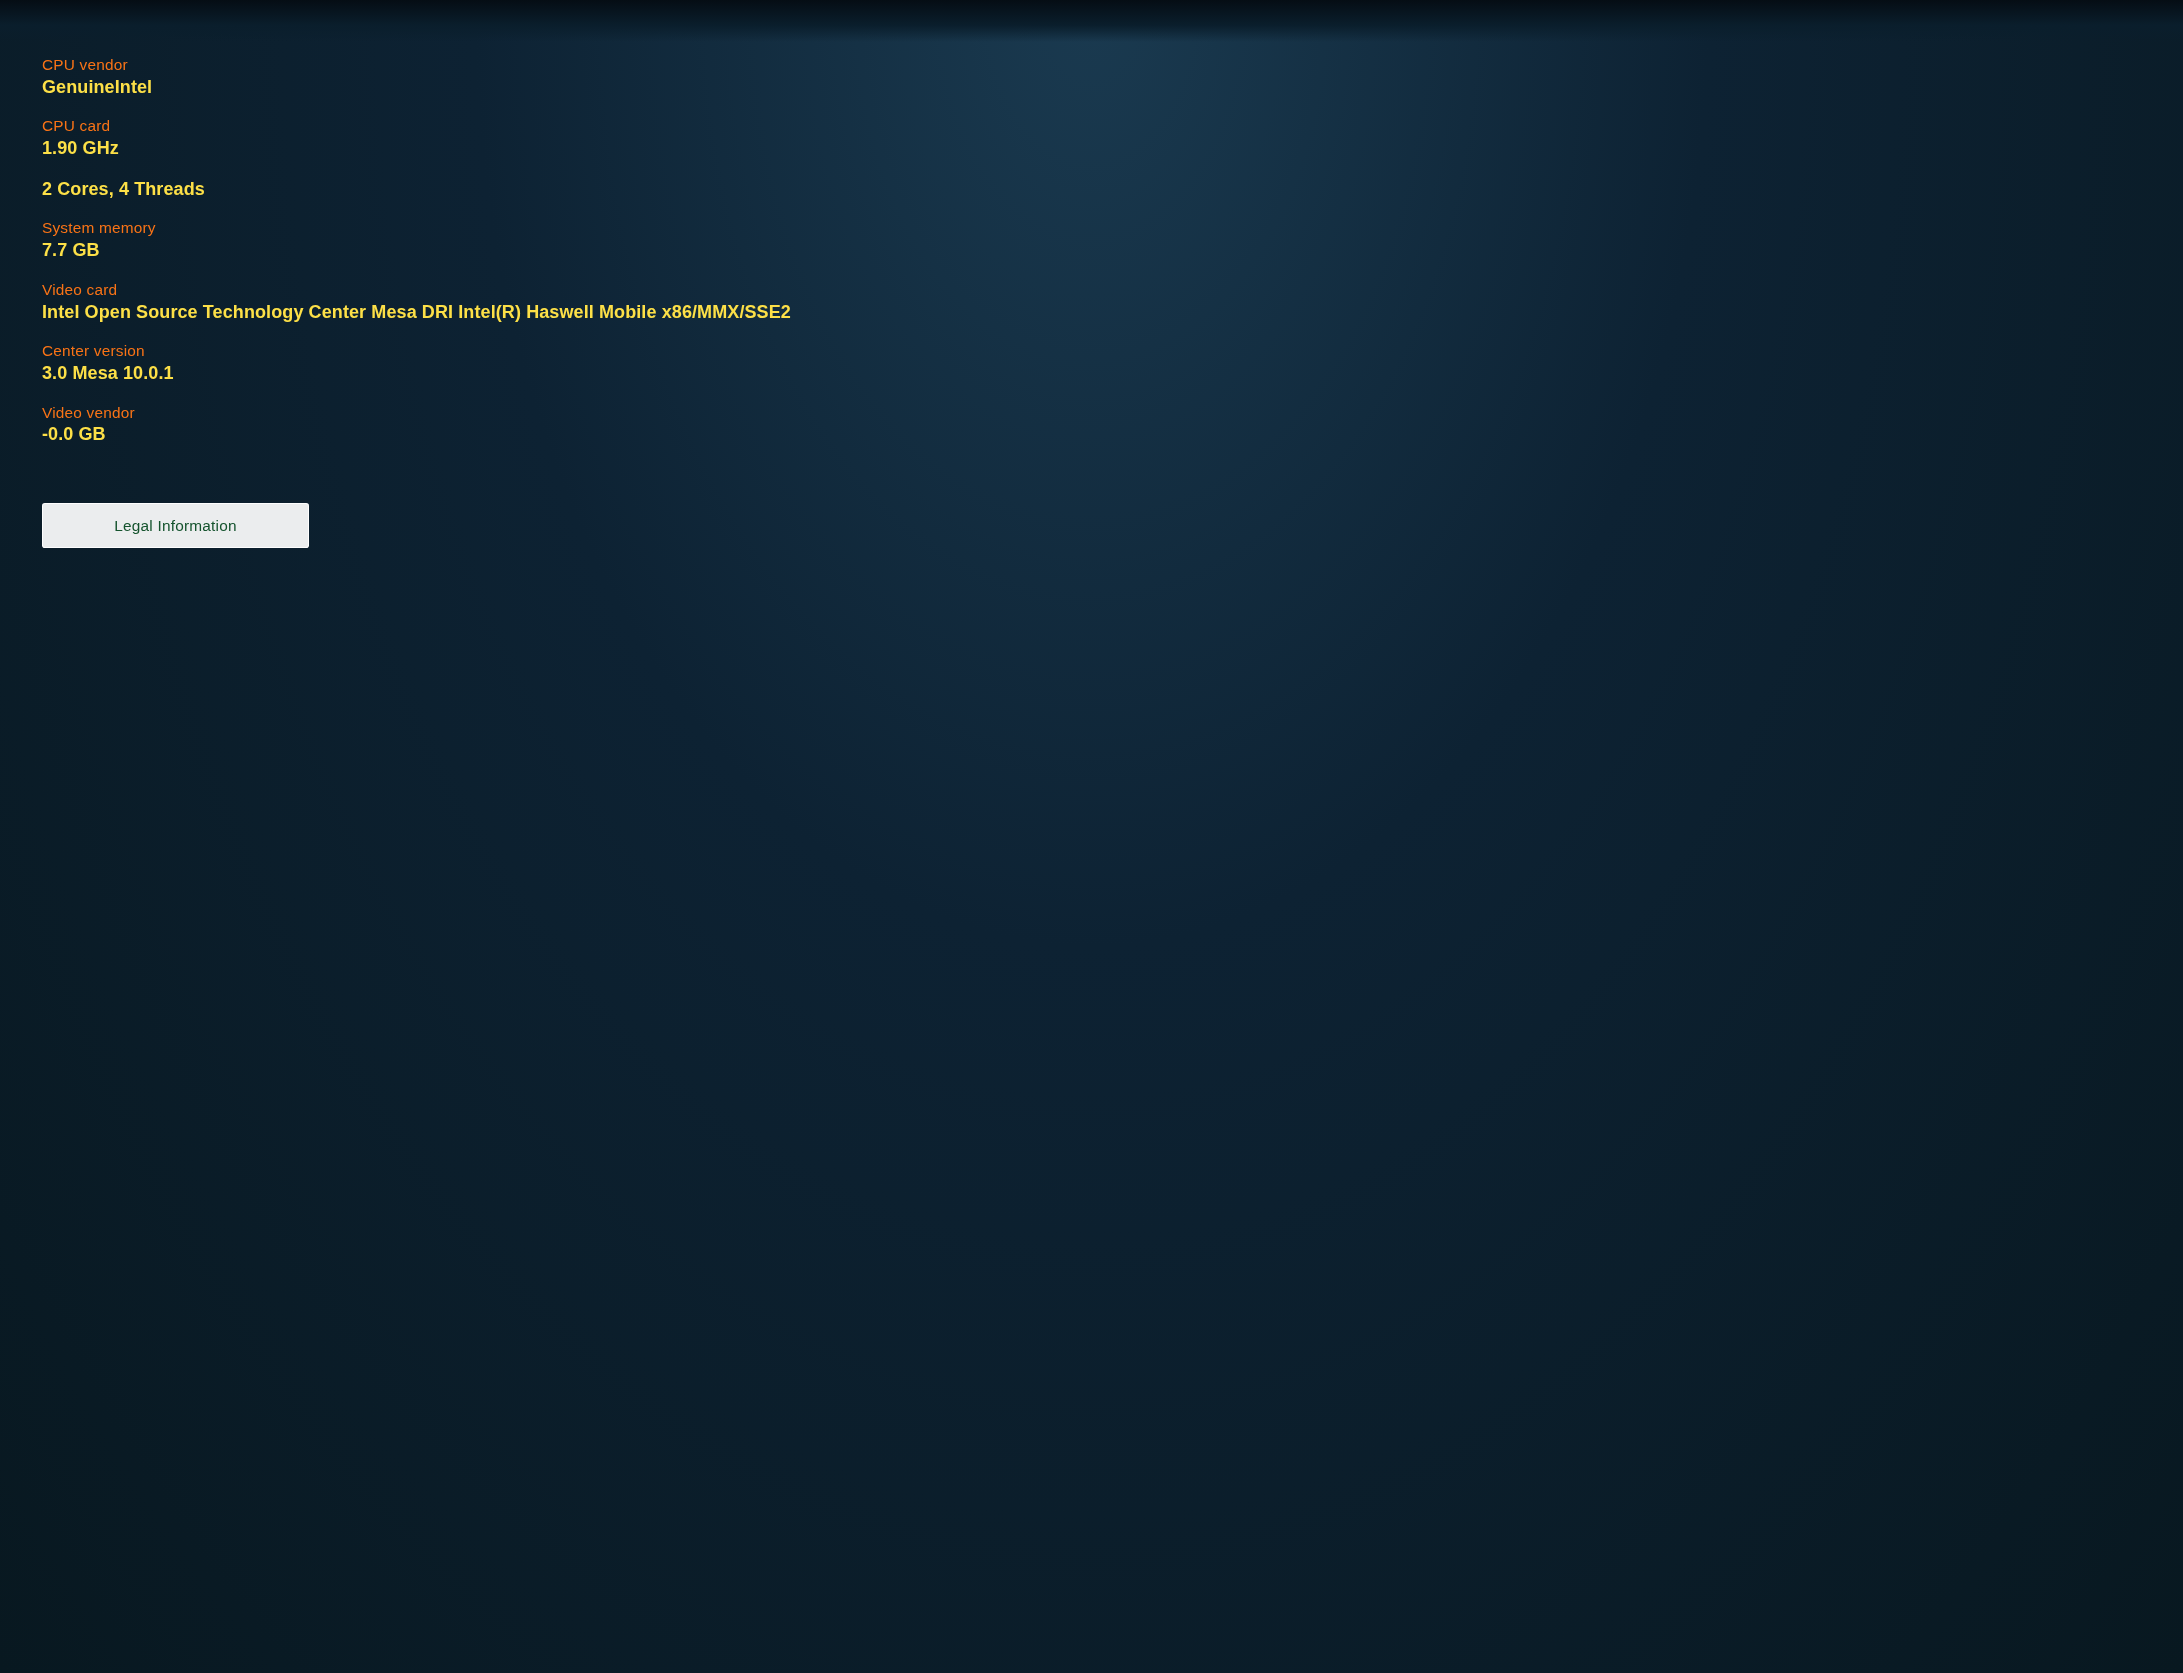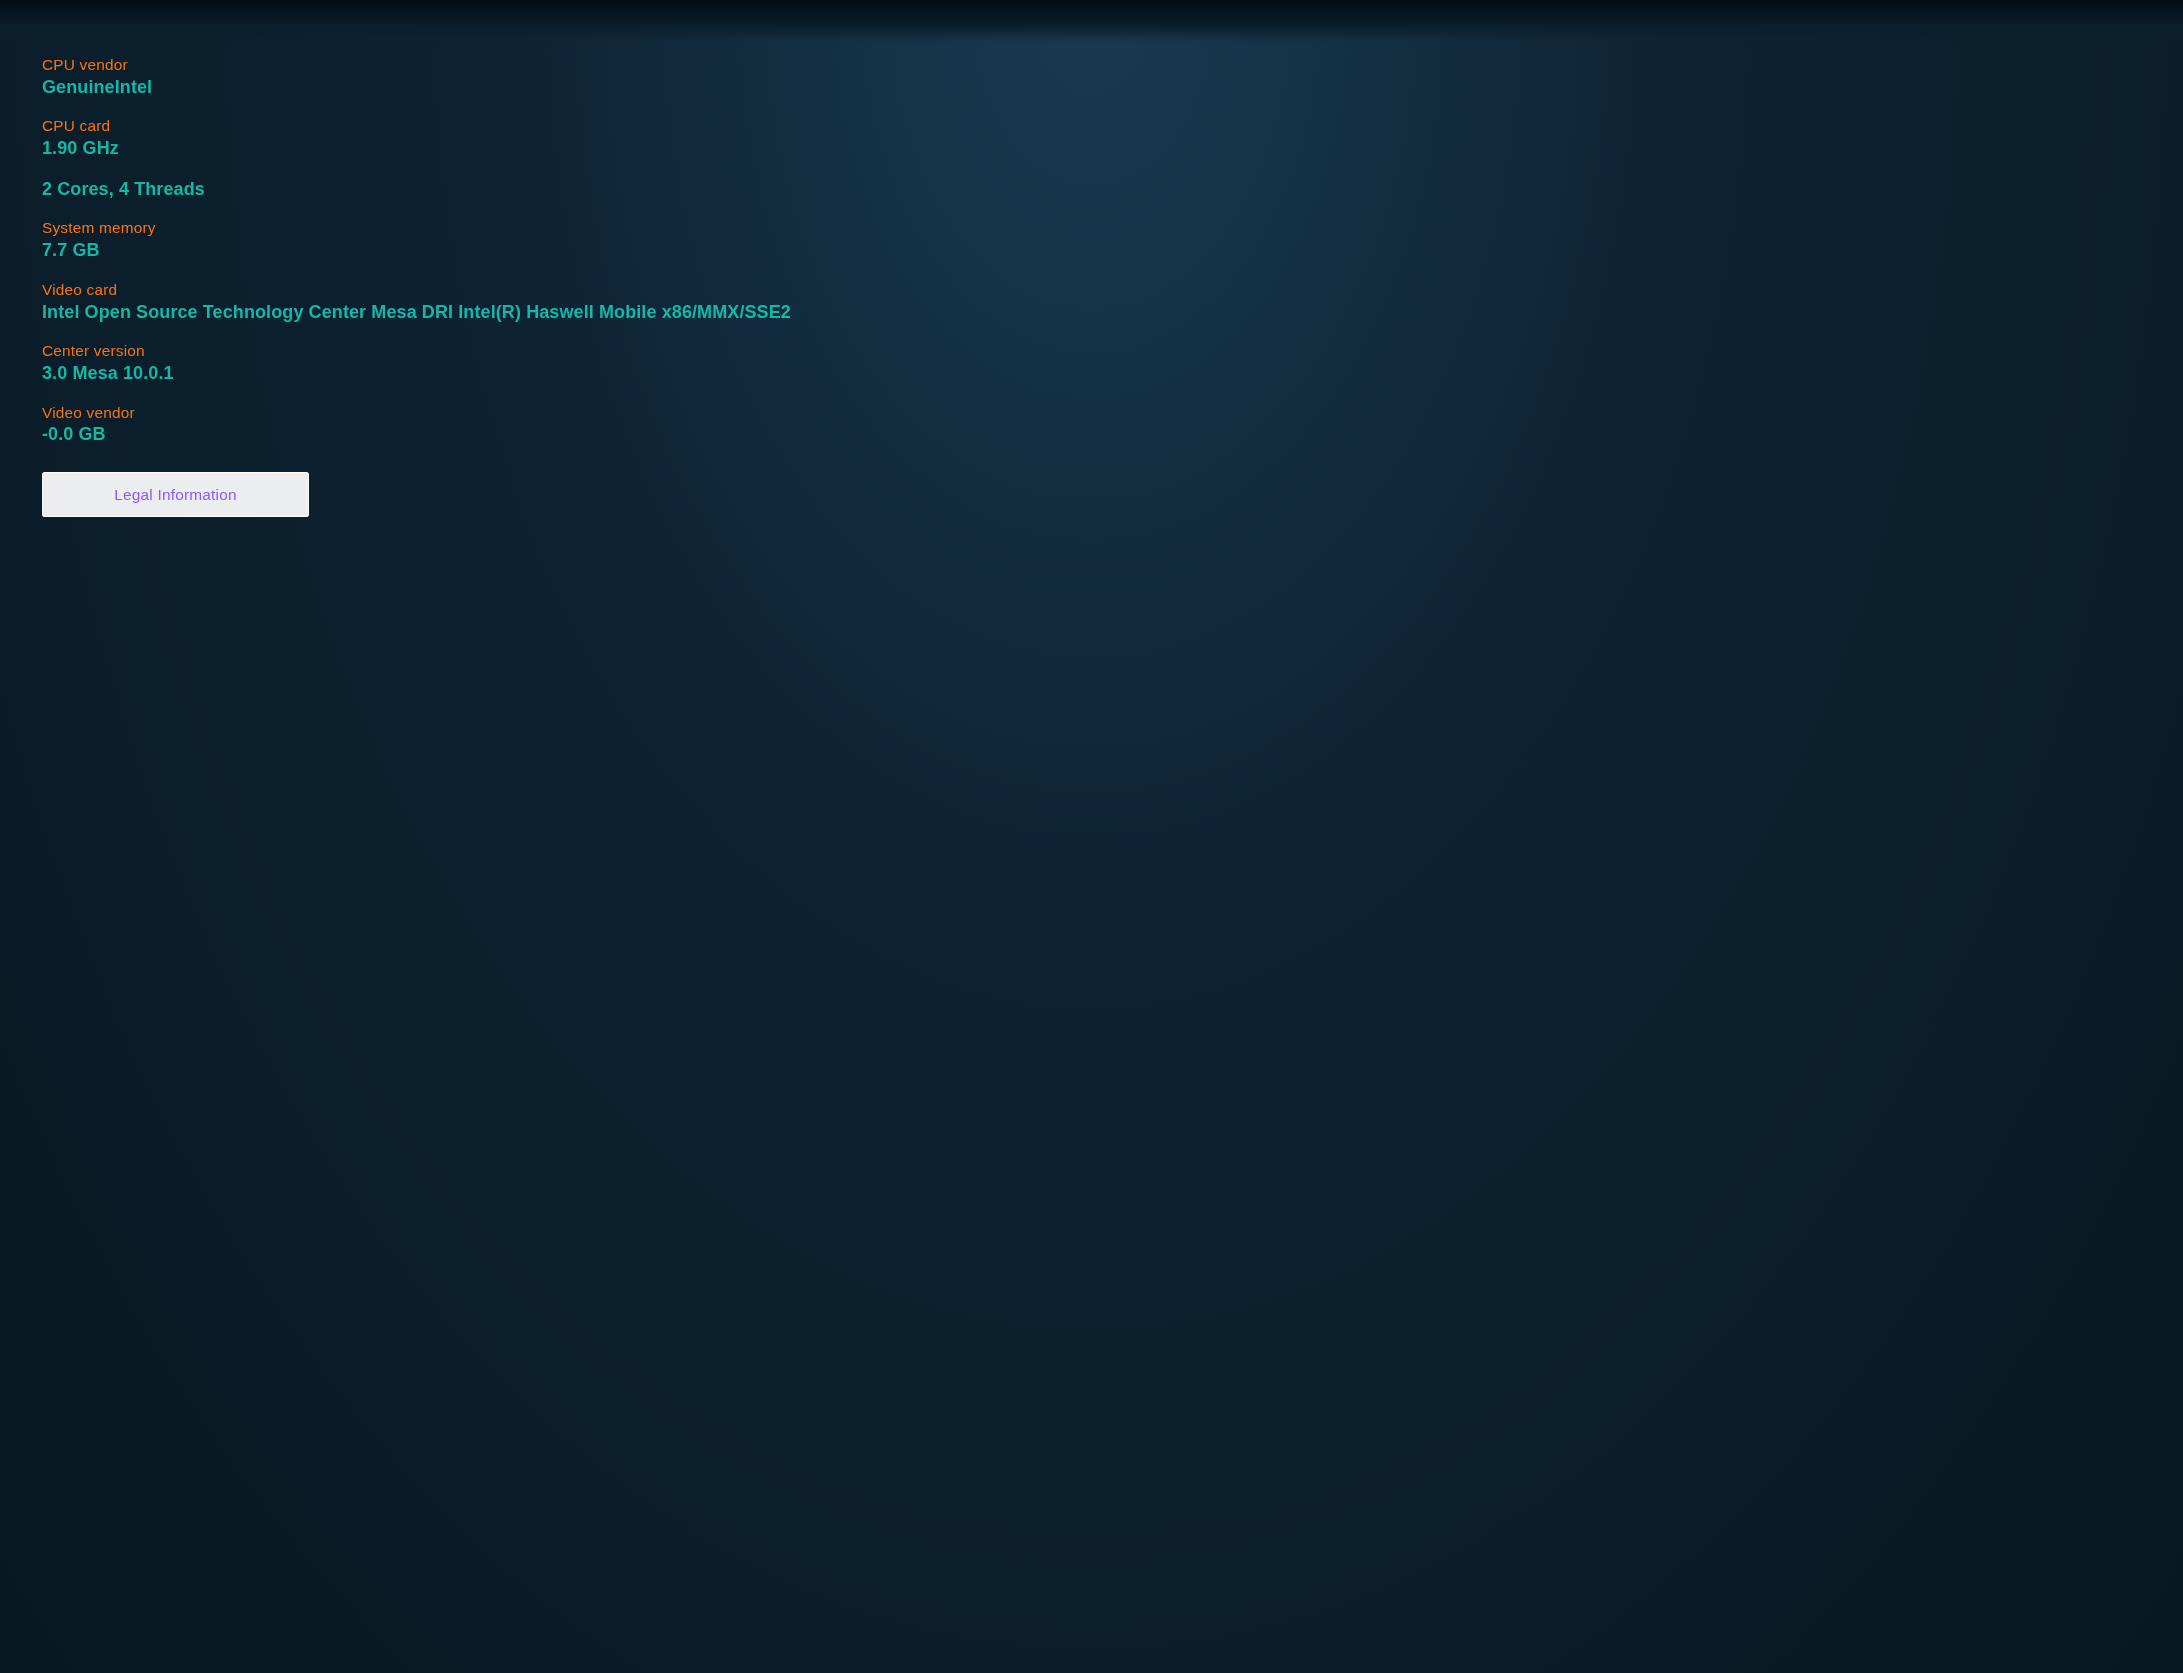--- a/index.html
+++ b/index.html
@@ -56,7 +56,7 @@
 
     .info-value {
       font-size: 18px;
-      color: #14b8a6;
+      color: #fde047;
       font-weight: 600;
       letter-spacing: 0.1px;
     }

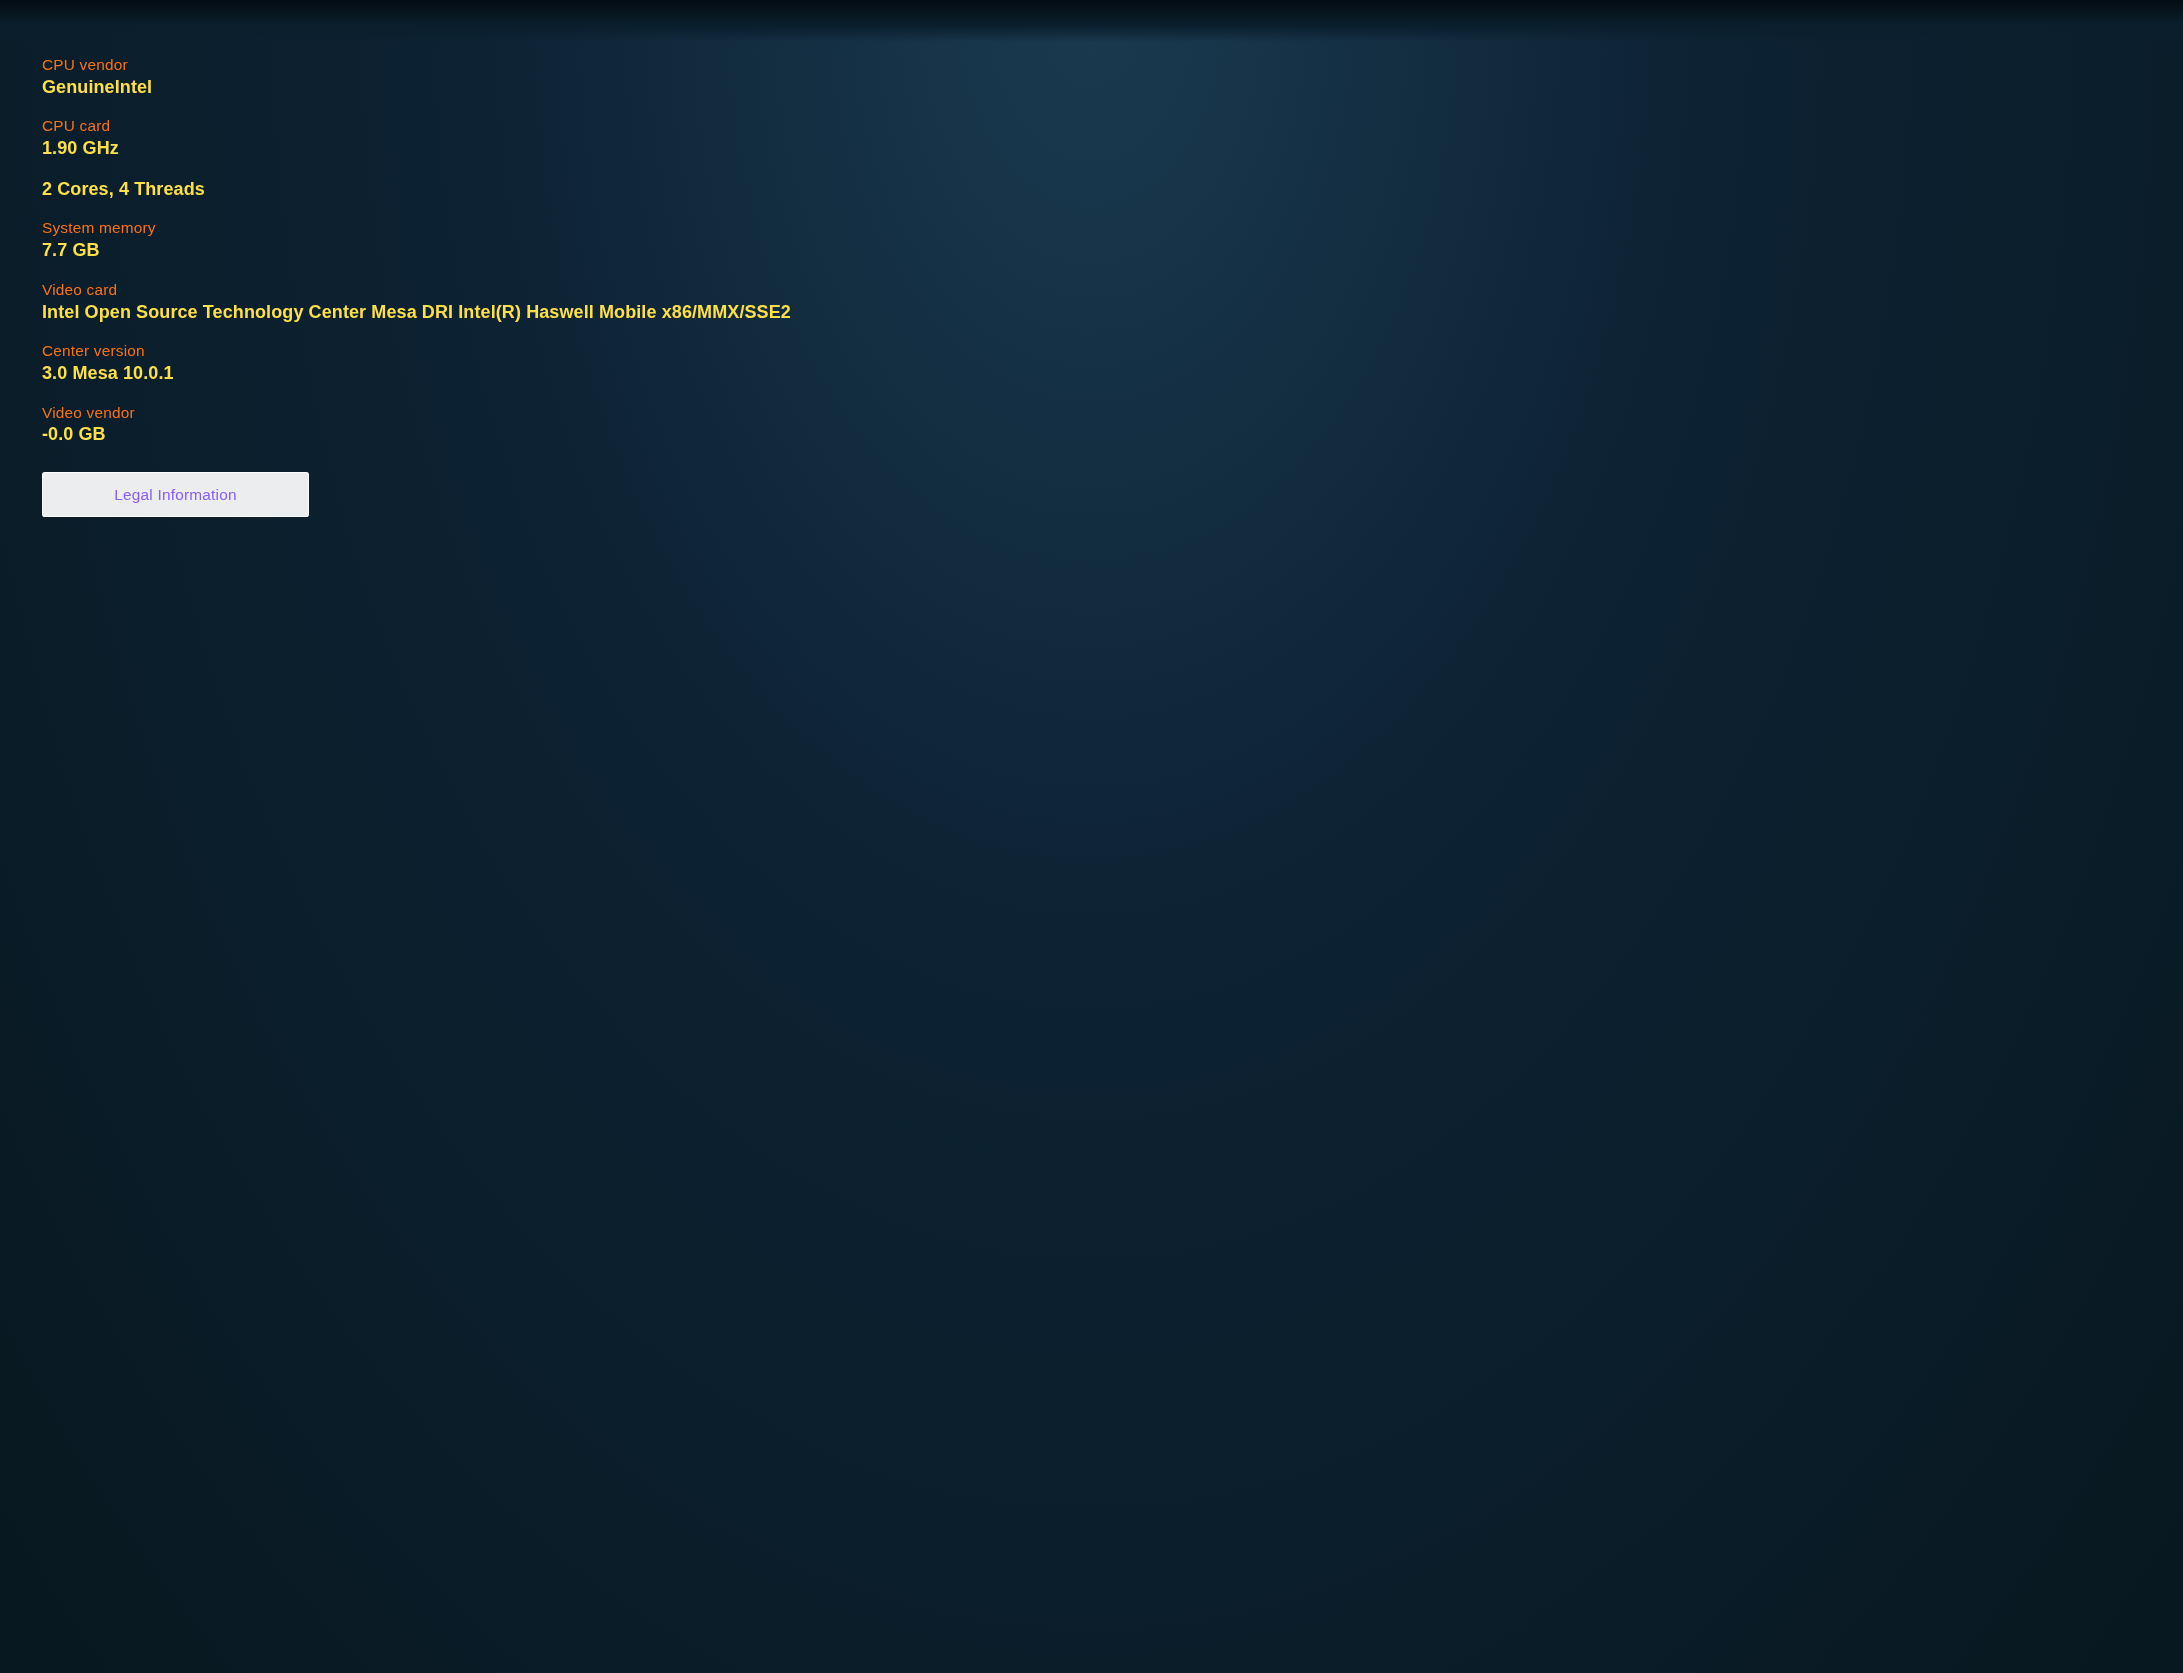--- a/index.html
+++ b/index.html
@@ -63,13 +63,13 @@
 
     .legal-button {
       display: inline-block;
-      margin-top: 7px;
+      margin-top: 38px;
       padding: 12.6px 42px;
       background: rgba(255, 255, 255, 0.92);
       border: 1.4px solid rgba(255, 255, 255, 0.95);
       border-radius: 2.8px;
       font-size: 15.4px;
-      color: #8b5cf6;
+      color: #14532d;
       font-weight: 400;
       cursor: pointer;
       letter-spacing: 0.2px;

